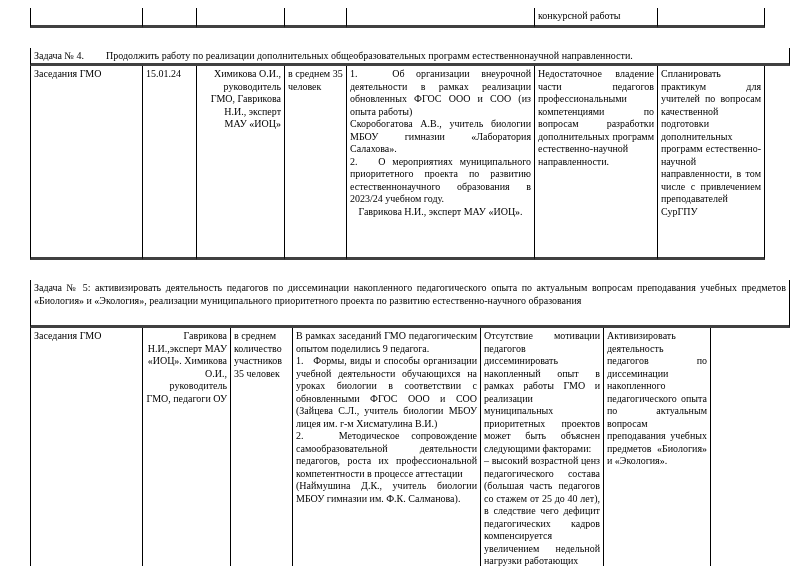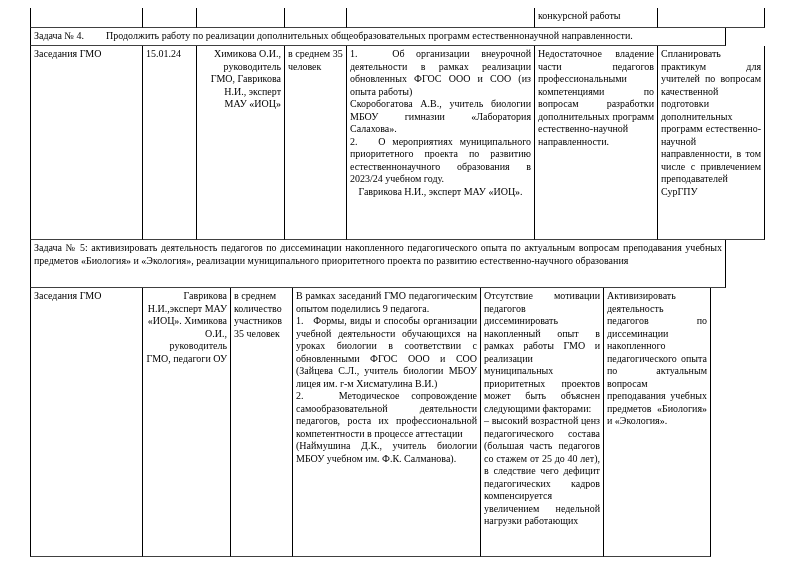--- a/index.html
+++ b/index.html
@@ -24,7 +24,7 @@
   .row { display: flex; }
   .cell {
     border-right: 1px solid #000;
-    border-bottom: 1px solid #404040;
+    border-bottom: 3px solid #404040;
     padding: 2px 3px;
     overflow: hidden;
     font-size: 10px;

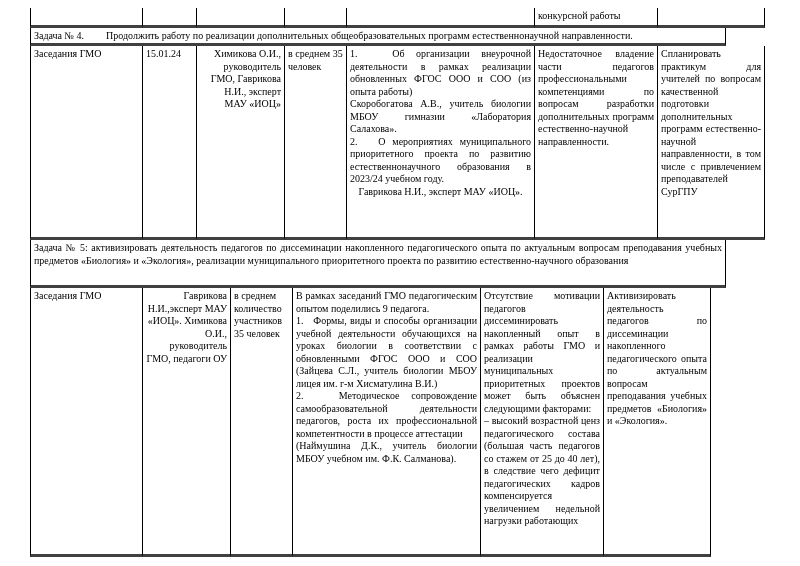--- a/index.html
+++ b/index.html
@@ -38,7 +38,7 @@
   .c5 { width: 188px; }
   .c6 { width: 123px; }
   .c7 { width: 107px; }
-  .full { width: 696px; }
+  .full { width: 760px; margin-top: 20px; }
 
   .partial .cell { height: 20px; }
   .taskrow .cell { height: 18px; white-space: nowrap; }

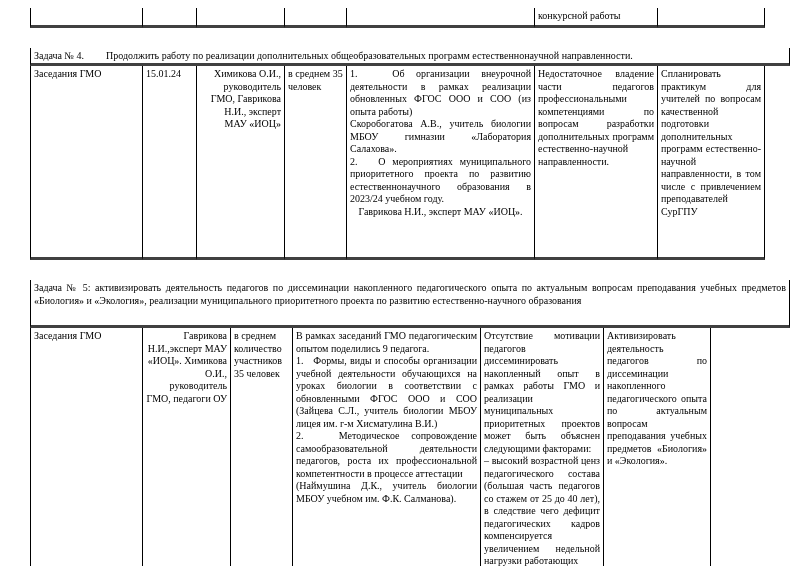--- a/index.html
+++ b/index.html
@@ -125,7 +125,7 @@
         <p class="j">В рамках заседаний ГМО педагогическим опытом поделились 9 педагога.</p>
         <p class="j">1.&nbsp;&nbsp;&nbsp;Формы, виды и способы организации учебной деятельности обучающихся на уроках биологии в соответствии с обновленными ФГОС ООО и СОО (Зайцева С.Л., учитель биологии МБОУ лицея им. г-м Хисматулина В.И.)</p>
         <p class="j">2.&nbsp;&nbsp;&nbsp;Методическое сопровождение самообразовательной деятельности педагогов, роста их профессиональной компетентности в процессе аттестации</p>
-        <p class="j">(Наймушина Д.К., учитель биологии МБОУ учебном им. Ф.К. Салманова).</p>
+        <p class="j">(Наймушина Д.К., учитель биологии МБОУ гимназии им. Ф.К. Салманова).</p>
       </div>
       <div class="cell c6">
         <p class="j">Отсутствие мотивации педагогов диссеминировать накопленный опыт в рамках работы ГМО и реализации муниципальных приоритетных проектов может быть объяснен следующими факторами:</p>

